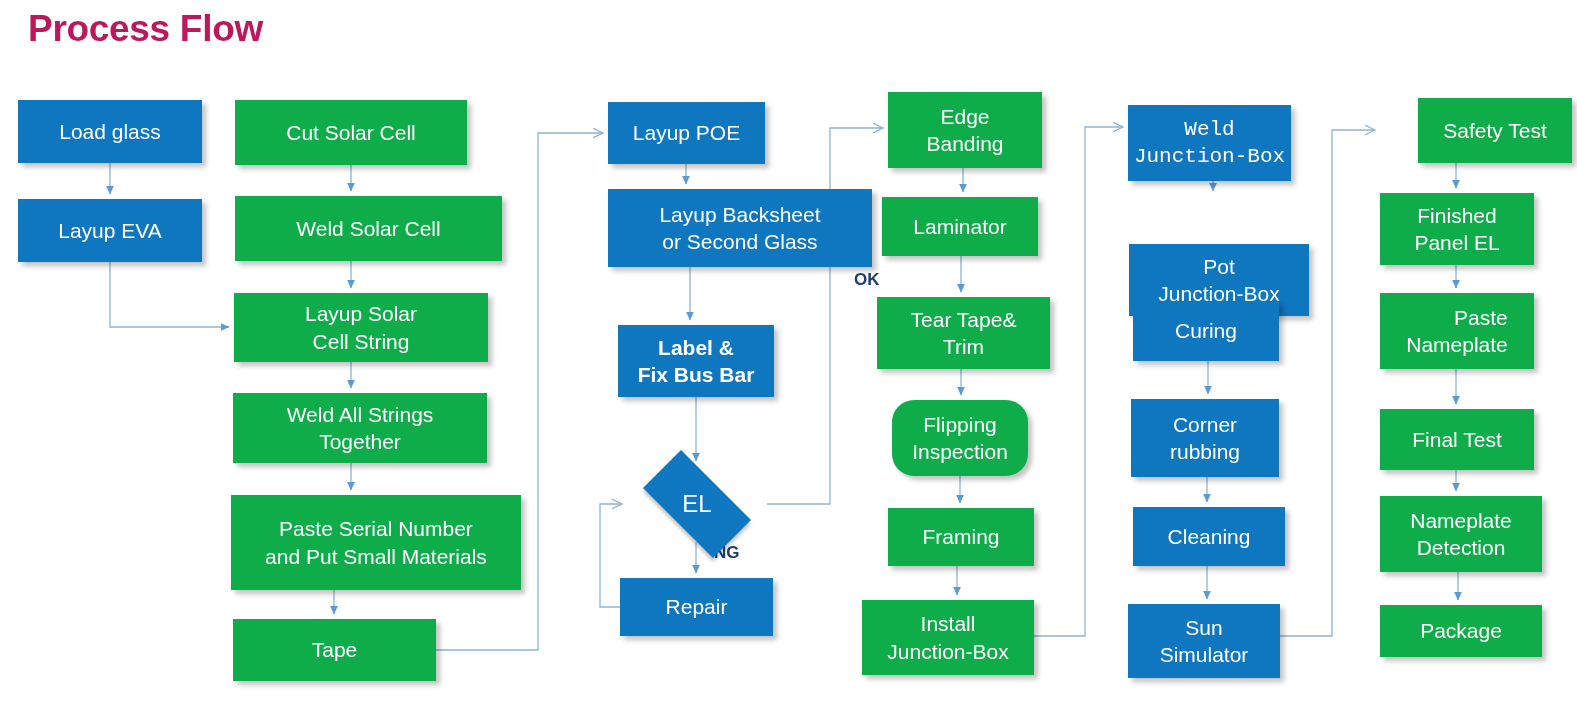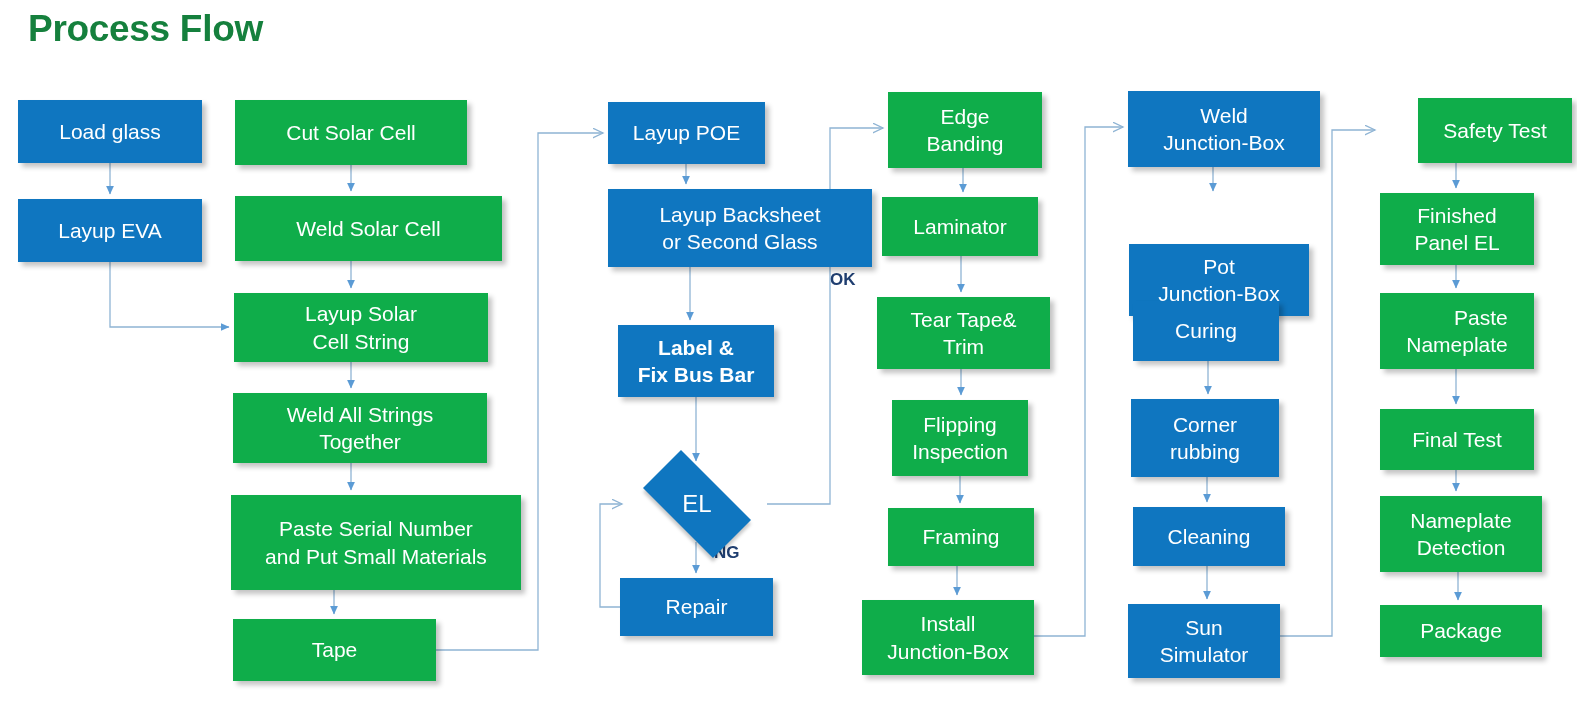--- a/index.html
+++ b/index.html
@@ -20,7 +20,7 @@
     left:28px; top:8px;
     font-size:37px;
     font-weight:bold;
-    color:#15803d;
+    color:#be185d;
     letter-spacing:-0.3px;
     white-space:nowrap;
   }

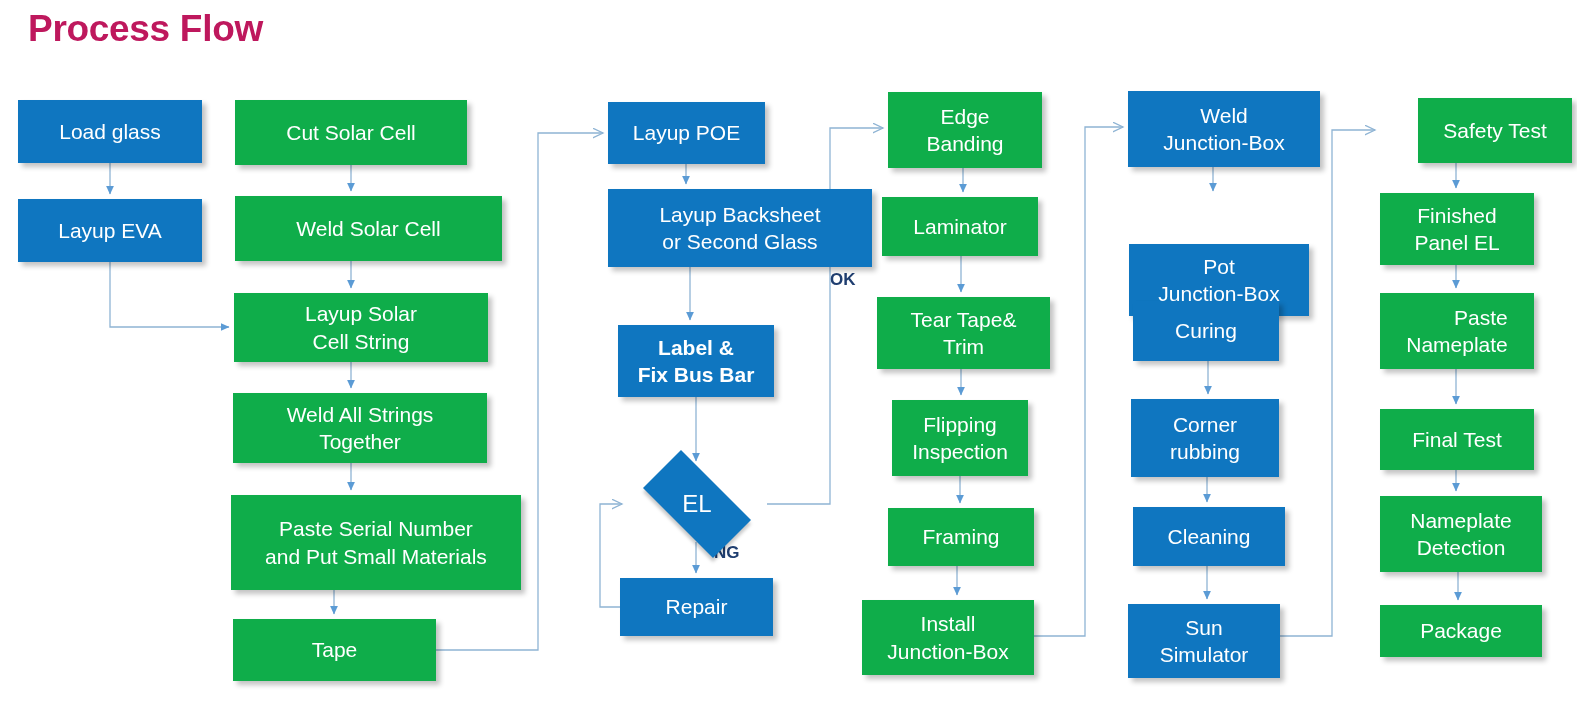--- a/index.html
+++ b/index.html
@@ -160,7 +160,7 @@
       <div class="node green" style="left: 888px; top: 508px; width: 146px; height: 58px;">Framing</div>
       <div class="node green" style="left: 862px; top: 600px; width: 172px; height: 75px;">Install
 Junction-Box</div>
-      <div class="node blue" style="left: 1128px; top: 91px; width: 192px; height: 76px;">Weld
+      <div class="node blue" style="left: 1128px; top: 105px; width: 163px; height: 76px; font-family: Liberation Mono, monospace;">Weld
 Junction-Box</div>
       <div class="node blue" style="left: 1129px; top: 204px; width: 180px; height: 72px; margin-top: 40px;">Pot
 Junction-Box</div>

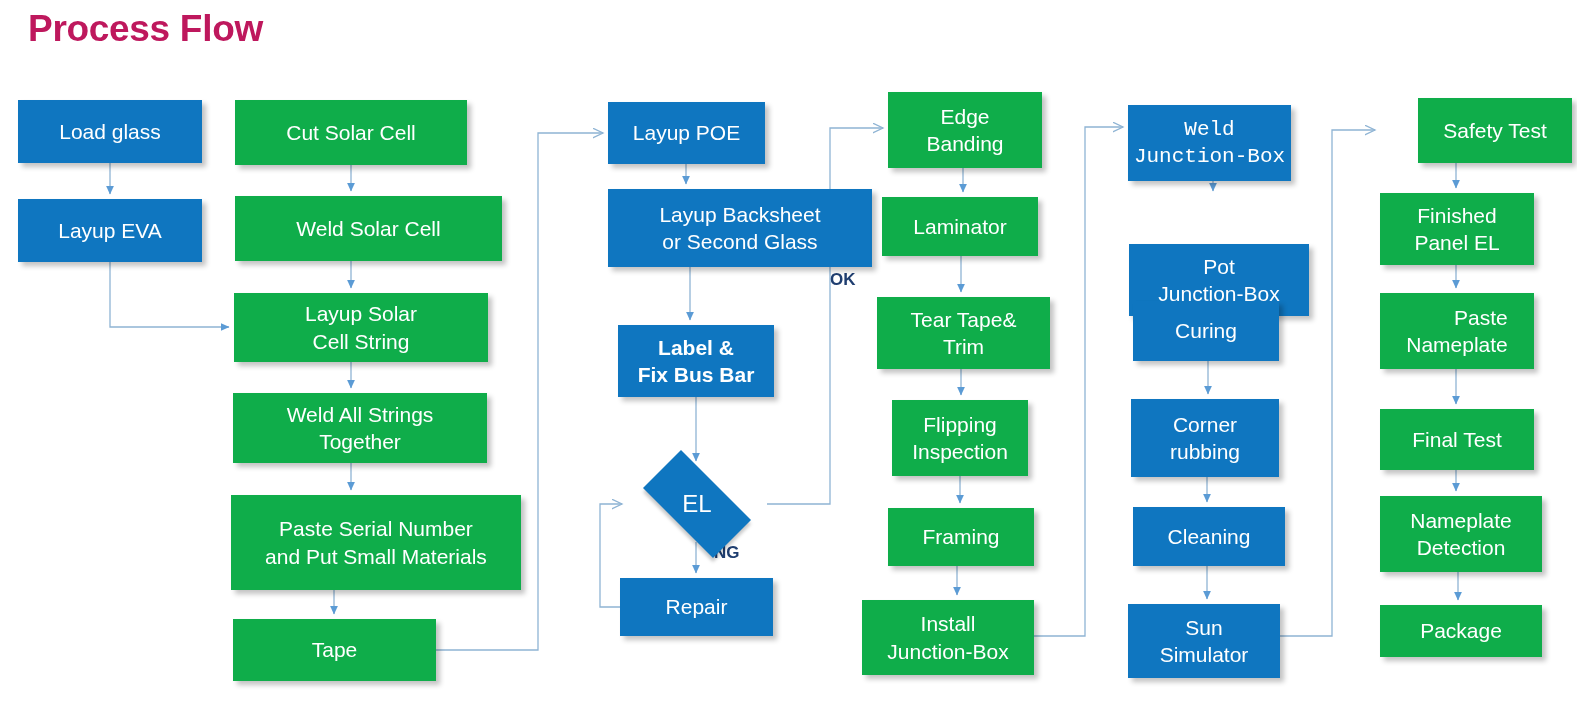--- a/index.html
+++ b/index.html
@@ -127,7 +127,7 @@
       </g>
   </svg>
 
-  <div class="edge-label" style="left:830px; top:270px;">OK</div>
+  <div class="edge-label" style="left:854px; top:270px;">OK</div>
 
   <div class="edge-label" style="left:714px; top:543px;">NG</div>
 

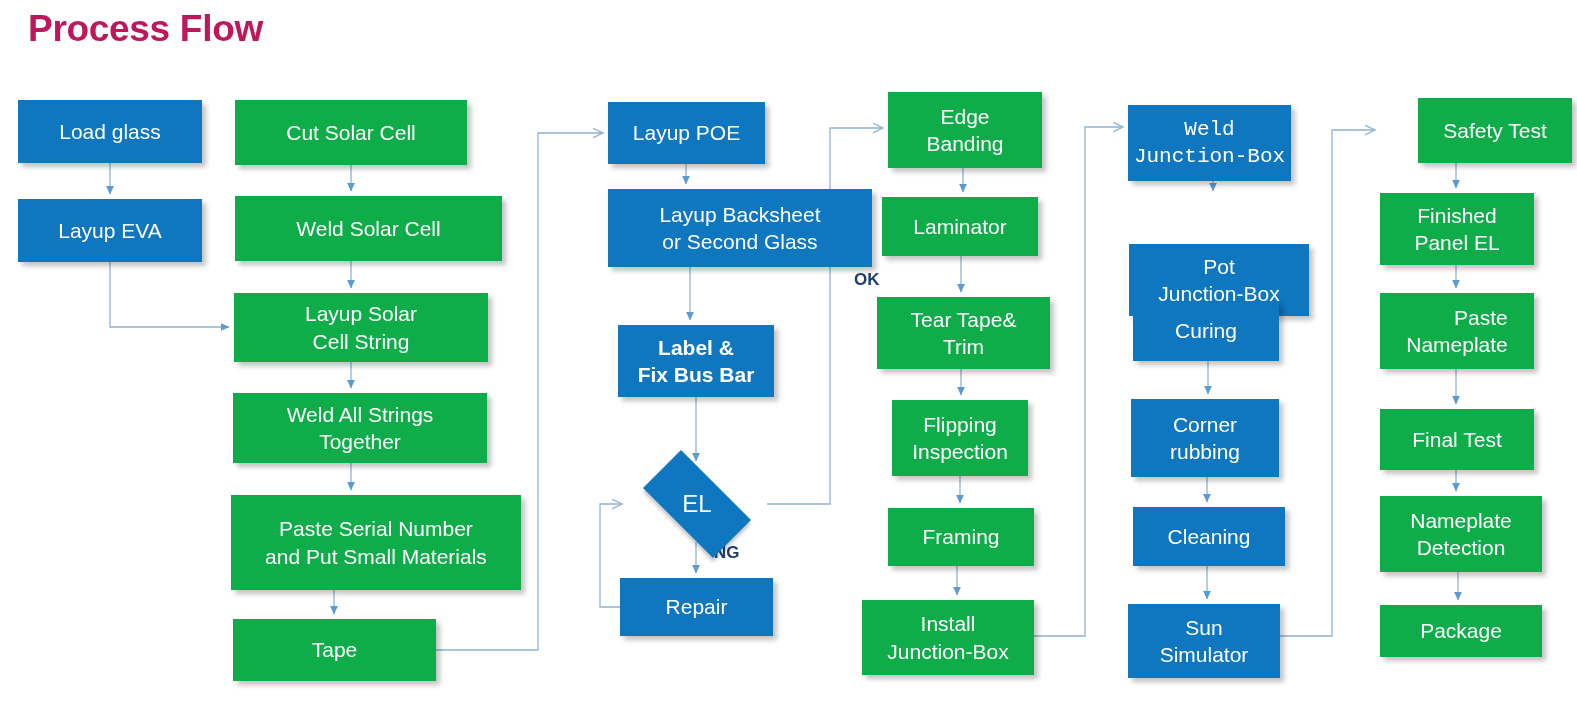--- a/index.html
+++ b/index.html
@@ -155,7 +155,7 @@
       <div class="node green" style="left: 882px; top: 197px; width: 156px; height: 59px;">Laminator</div>
       <div class="node green" style="left: 877px; top: 297px; width: 173px; height: 72px;">Tear Tape&amp;
 Trim</div>
-      <div class="node green" style="left: 892px; top: 400px; width: 136px; height: 76px;">Flipping
+      <div class="node green" style="left: 892px; top: 400px; width: 136px; height: 76px; border-radius: 22px;">Flipping
 Inspection</div>
       <div class="node green" style="left: 888px; top: 508px; width: 146px; height: 58px;">Framing</div>
       <div class="node green" style="left: 862px; top: 600px; width: 172px; height: 75px;">Install

